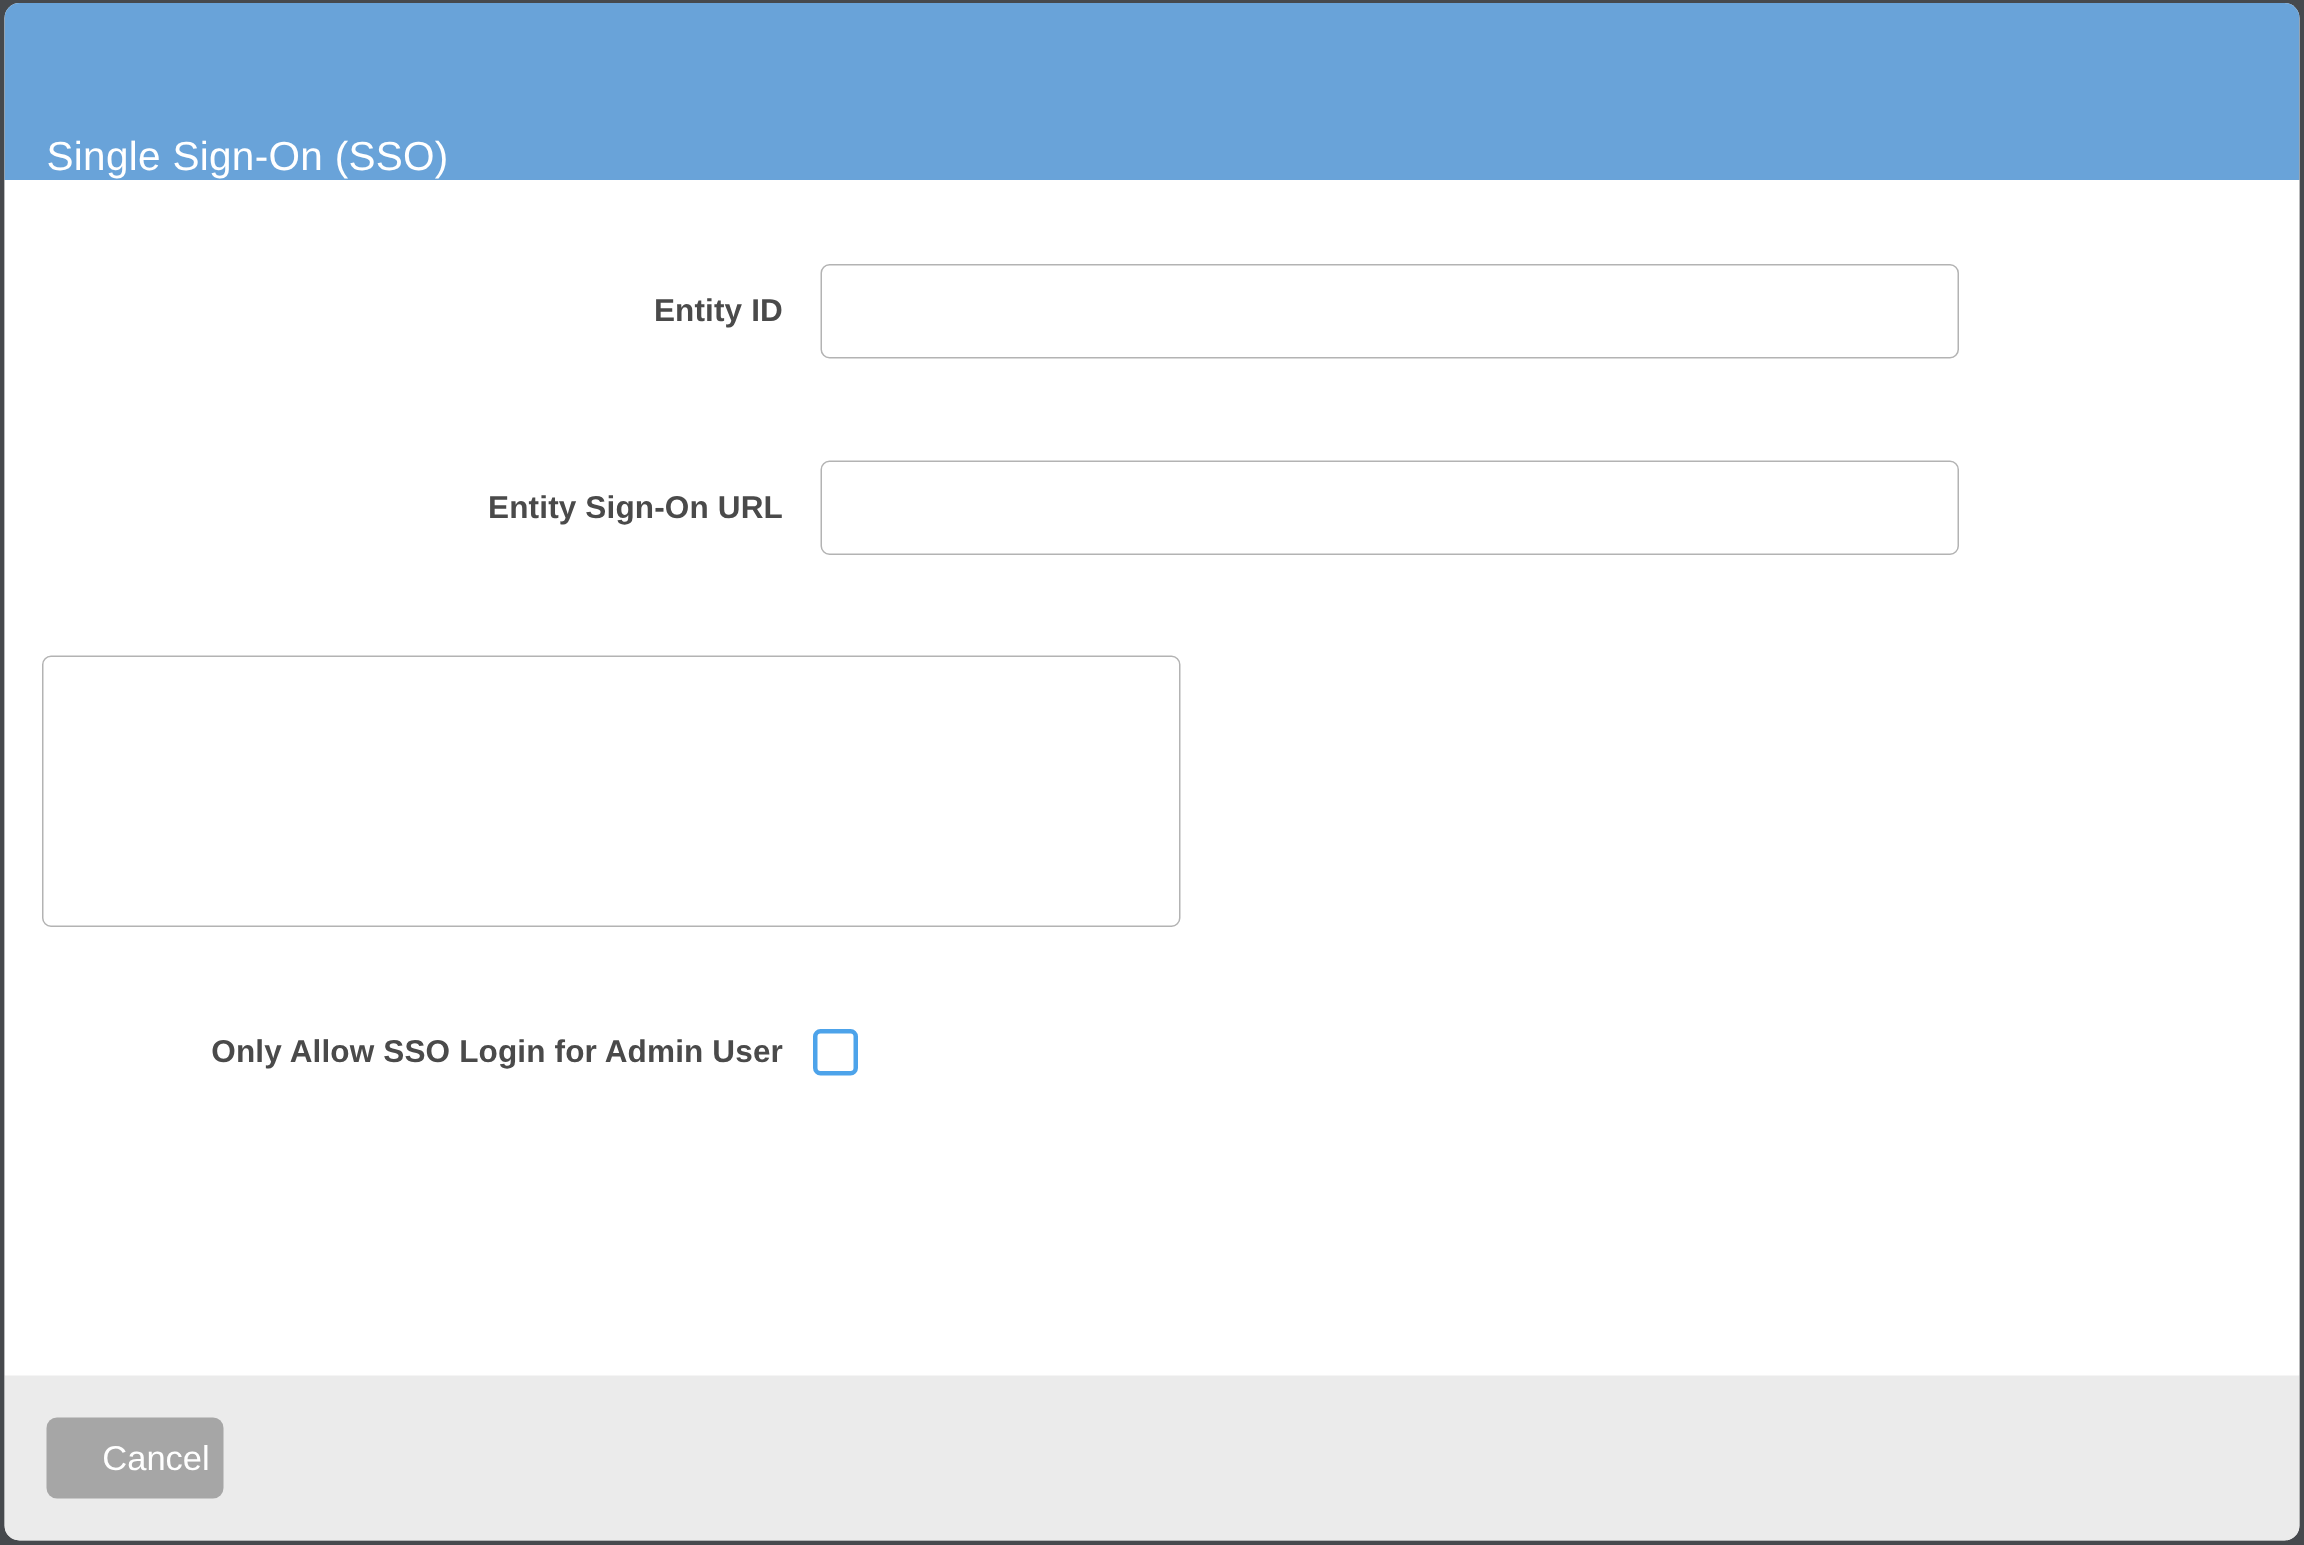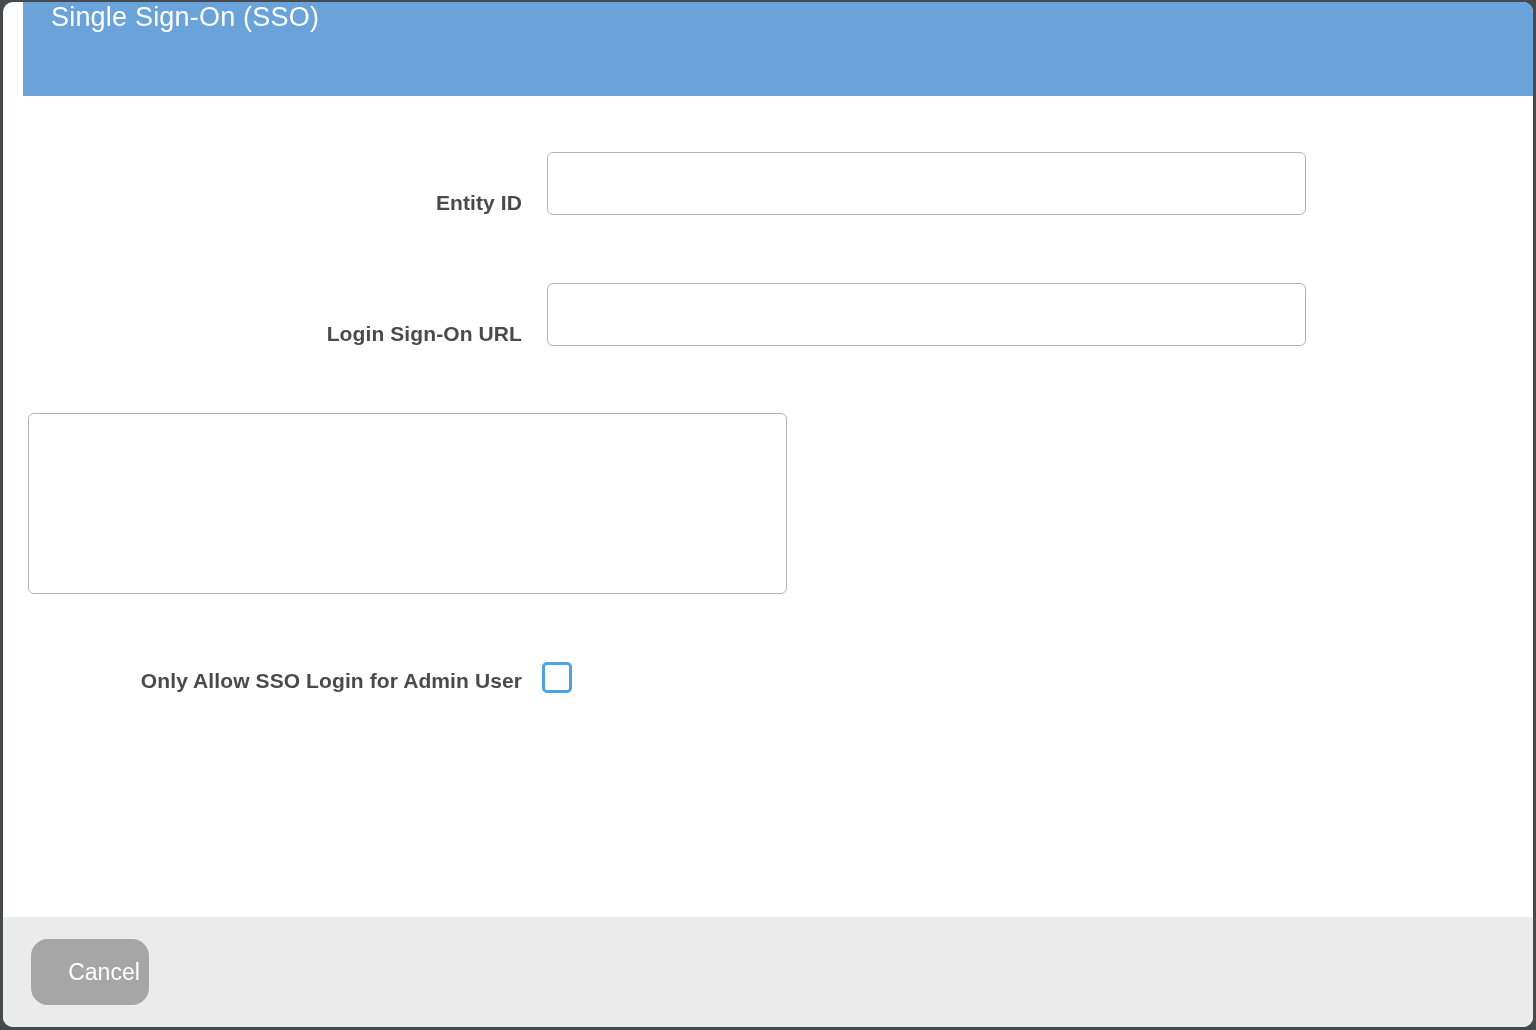--- a/index.html
+++ b/index.html
@@ -19,13 +19,12 @@
     background: #ffffff;
   }
   .dialog-header {
-    height: 94px;
+    height: 118px;
     flex-shrink: 0;
     background: var(--header-bg, #69a3d9);
     display: flex;
-    align-items: flex-start;
+    align-items: flex-end;
     padding-left: 28px;
-    margin-left: 20px;
   }
   .dialog-title {
     color: #ffffff;

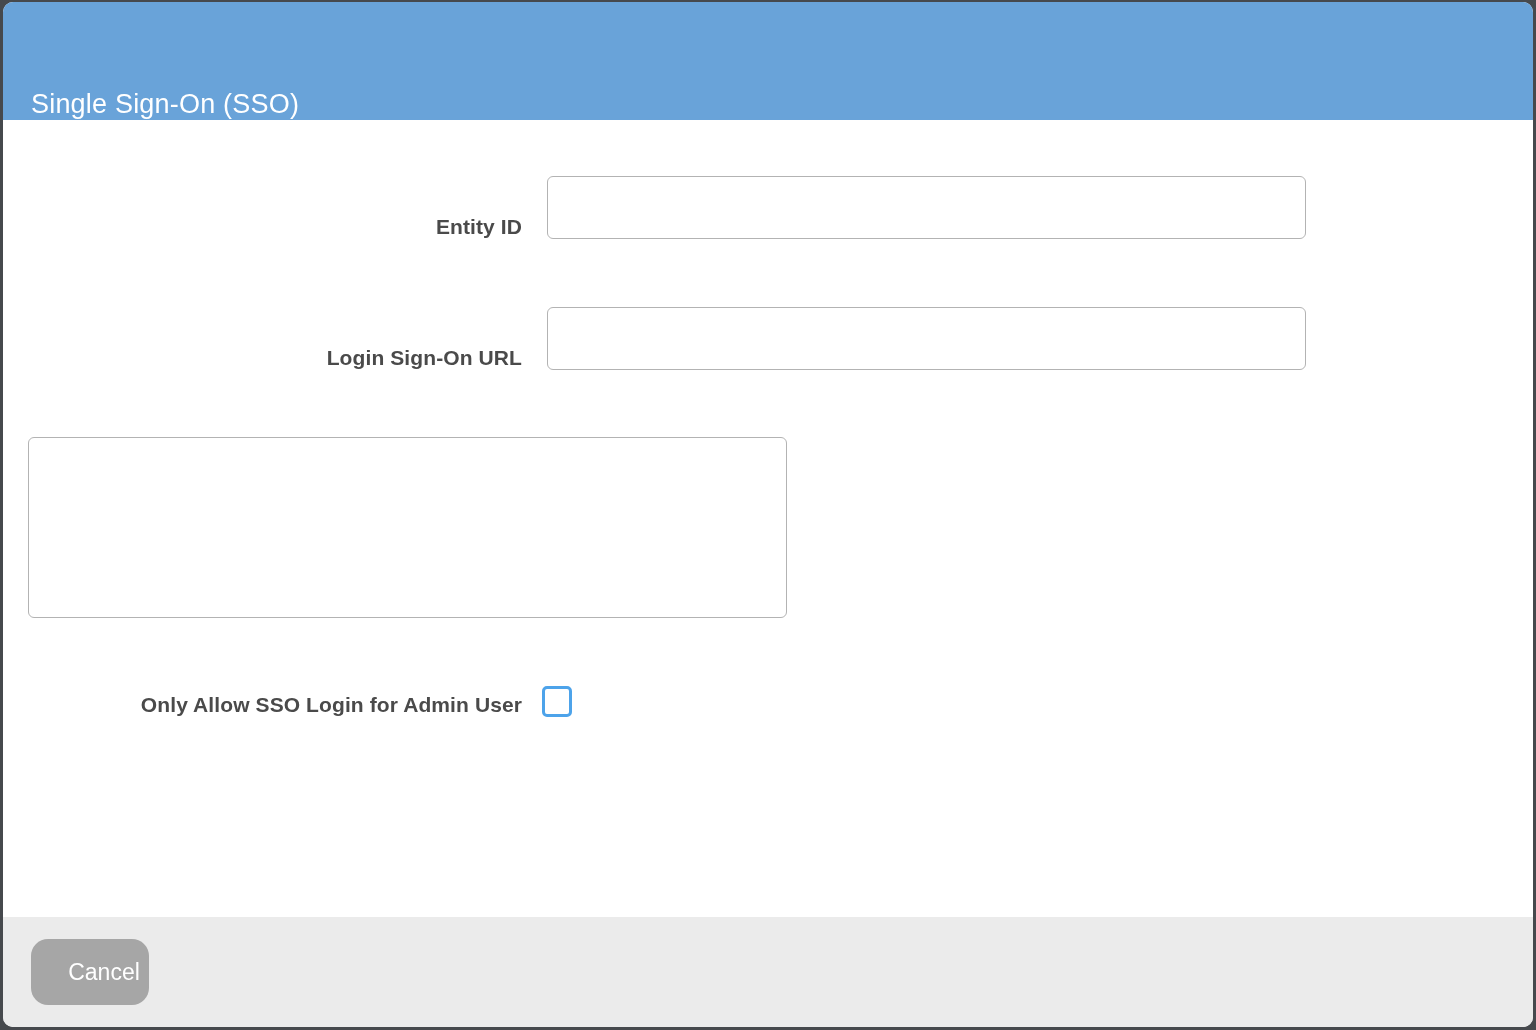--- a/index.html
+++ b/index.html
@@ -39,7 +39,7 @@
   }
   .form-row {
     display: flex;
-    align-items: flex-end;
+    align-items: center;
   }
   .form-label {
     width: 519px;

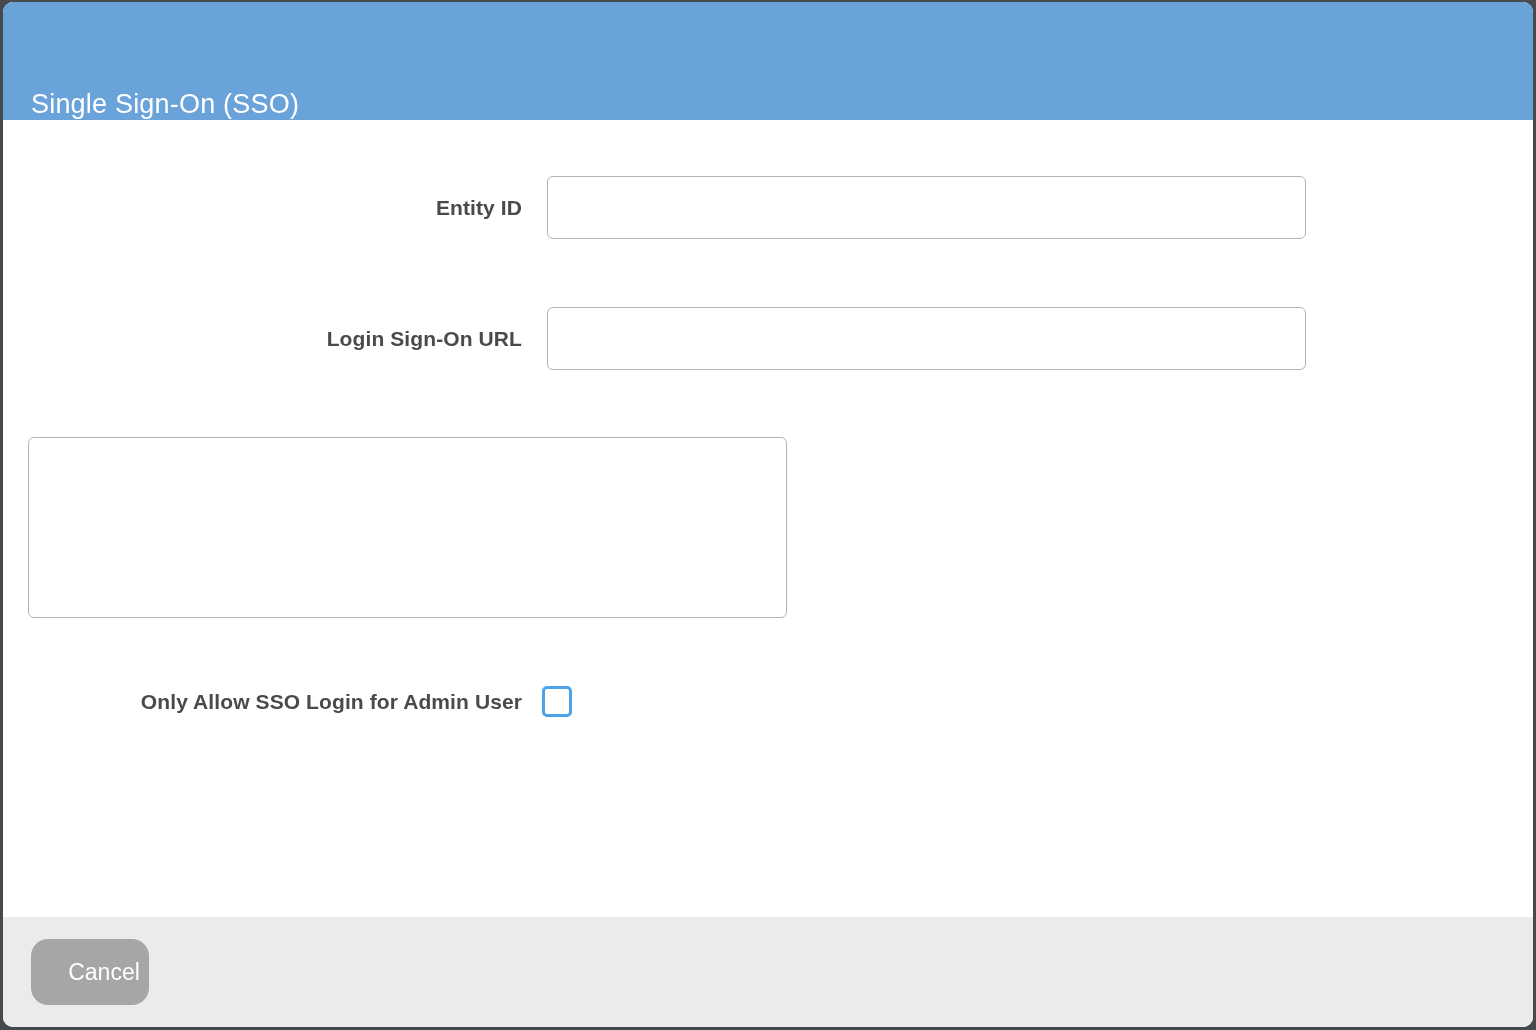--- a/index.html
+++ b/index.html
@@ -141,7 +141,7 @@
     </div>
 
     <div class="form-row row-sso-url">
-      <label class="form-label">Login Sign-On URL</label>
+      <label class="form-label">Entity Sign-On URL</label>
       <div class="control-cell">
         <input type="text" class="text-input" value="" style="">
       </div>

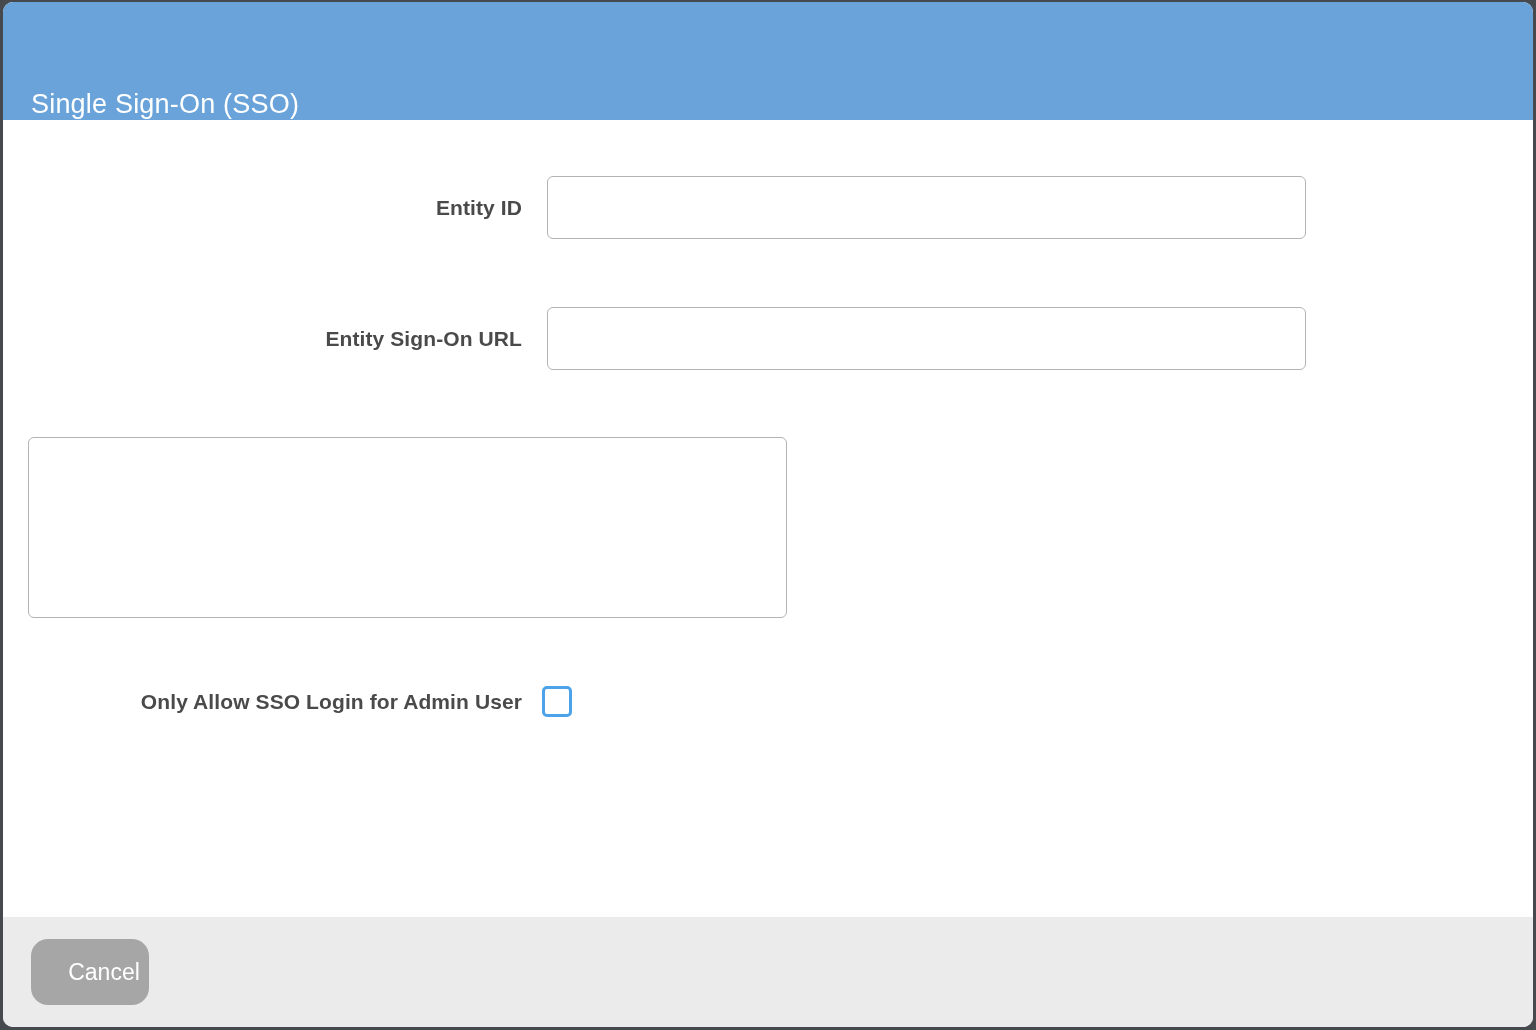--- a/index.html
+++ b/index.html
@@ -100,9 +100,9 @@
     padding: 0 28px;
   }
   .btn {
-    height: 66px;
+    height: 54px;
     border: none;
-    border-radius: 17px;
+    border-radius: 7px;
     color: #ffffff;
     font-family: "Liberation Sans", "DejaVu Sans", sans-serif;
     font-size: 23px;

